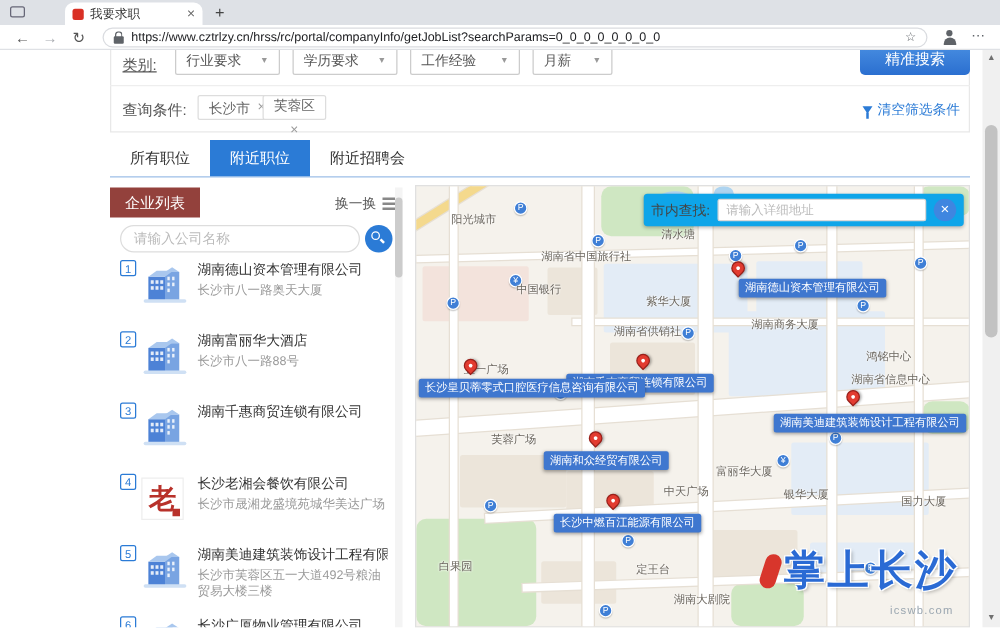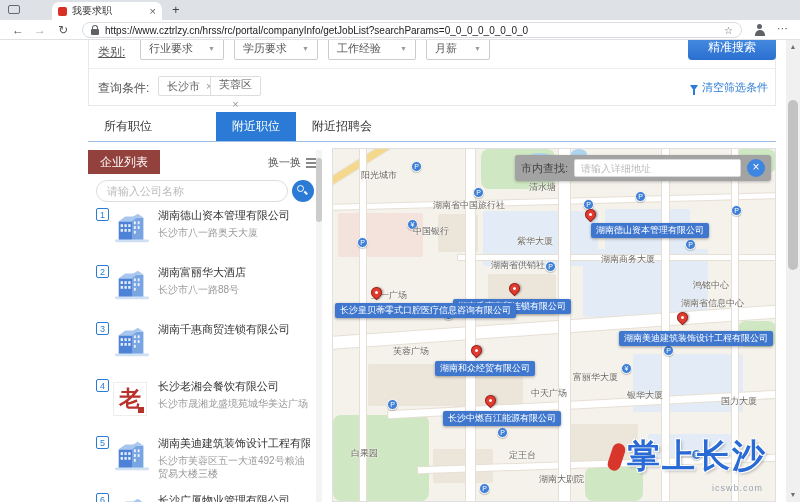--- a/index.html
+++ b/index.html
@@ -54,7 +54,7 @@
   
   .tabs{position:absolute;left:88px;top:112px;width:688px;height:30px;display:flex;border-bottom:1px solid #9dbfe8;z-index:5;}
   .tabbtn{height:29px;line-height:29px;padding:0 16px;font-size:12px;color:#333;}
-  .tabbtn.active{background:#2b7bd6;color:#fff;margin-left:48px;}
+  .tabbtn.active{background:#2b7bd6;color:#fff;}
 
   
   .co-head-title{position:absolute;left:88px;top:150px;width:72px;height:24px;background:#93413c;color:#fff;

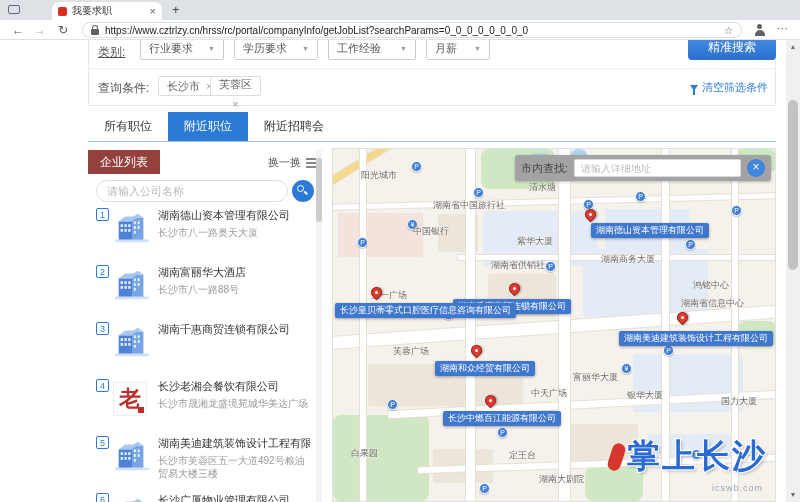--- a/index.html
+++ b/index.html
@@ -103,7 +103,7 @@
   .map-pin::after{content:"";position:absolute;left:3px;top:3px;width:3px;height:3px;background:#fff;border-radius:50%;}
   .map-label{position:absolute;background:#3f77cf;color:#fff;font-size:9px;line-height:1;padding:3px 5px;
       border-radius:2px;white-space:nowrap;z-index:7;box-shadow:0 1px 3px rgba(0,0,0,.35);}
-  .map-search{position:absolute;left:182px;top:6px;width:256px;height:26px;background:#a3a3a3;border-radius:3px;
+  .map-search{position:absolute;left:182px;top:6px;width:256px;height:26px;background:#0ea5e9;border-radius:3px;
       box-shadow:0 1px 3px rgba(0,0,0,.25);display:flex;align-items:center;gap:6px;padding:0 6px;z-index:9;}
   .map-search-label{font-size:11px;color:#444;white-space:nowrap;}
   .map-search-input{flex:1;height:18px;border:1px solid #d9d9d9;border-radius:2px;font-size:10px;padding:0 6px;outline:none;min-width:0;}

